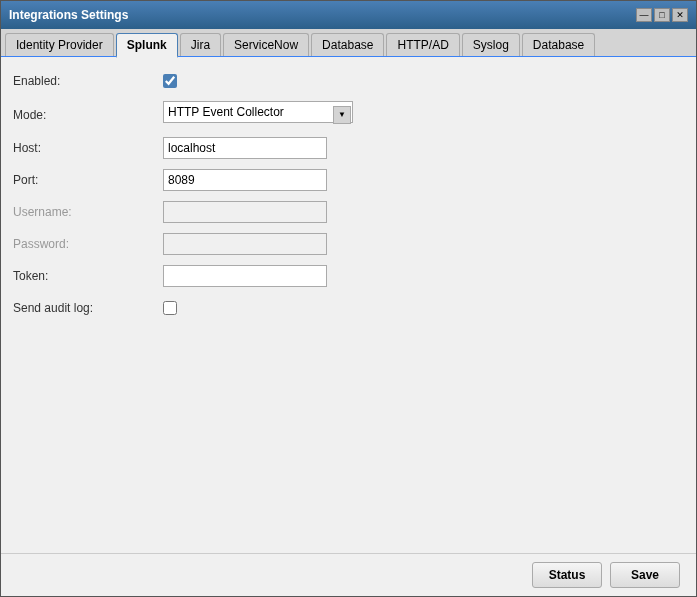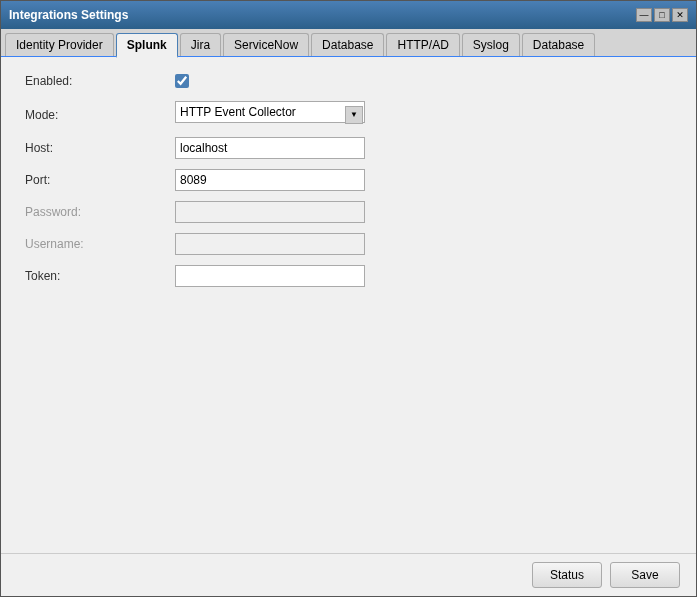--- a/index.html
+++ b/index.html
@@ -88,7 +88,7 @@
 
     .content {
       flex: 1;
-      padding: 12px 24px;
+      padding: 12px 12px;
       background: #f0f0f0;
       overflow: auto;
     }

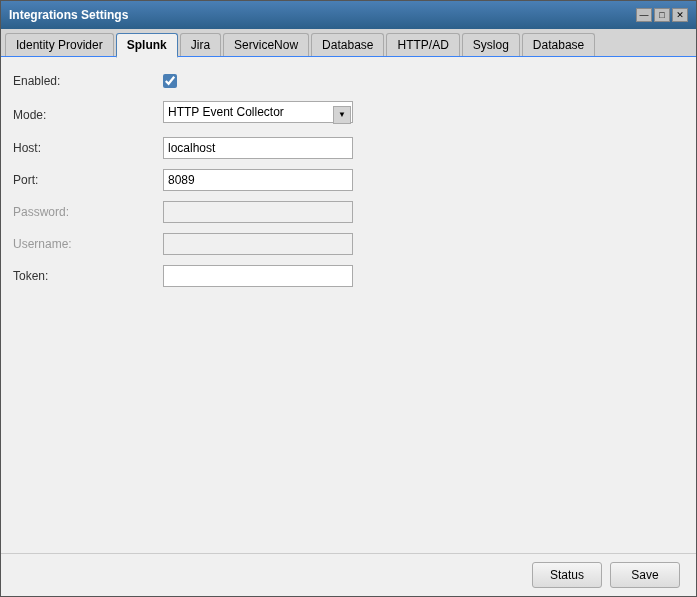--- a/index.html
+++ b/index.html
@@ -113,7 +113,7 @@
     }
 
     .form-input {
-      width: 190px;
+      width: 164px;
       height: 22px;
       border: 1px solid #aaa;
       background: white;

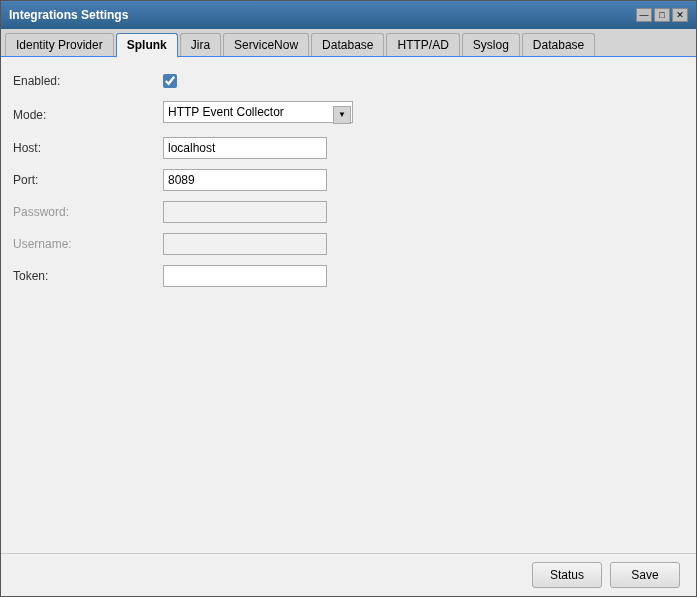--- a/index.html
+++ b/index.html
@@ -243,13 +243,13 @@
     </div>
 
     <div class="form-row">
+      <span class="form-label disabled">Username:</span>
+      <input type="text" class="form-input" disabled="" style="">
+    </div>
+
+    <div class="form-row">
       <span class="form-label disabled">Password:</span>
       <input type="password" class="form-input" disabled="" style="">
-    </div>
-
-    <div class="form-row">
-      <span class="form-label disabled">Username:</span>
-      <input type="text" class="form-input" disabled="" style="">
     </div>
 
     <div class="form-row">

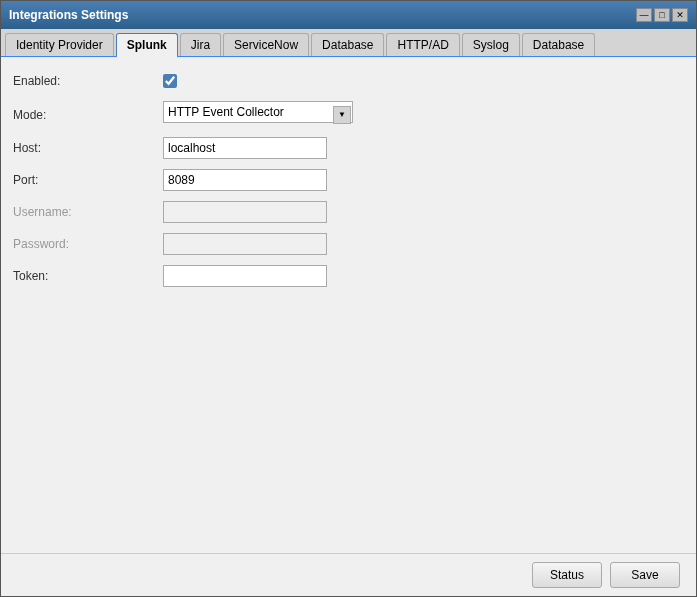--- a/index.html
+++ b/index.html
@@ -258,6 +258,10 @@
     </div>
 
 
+    <div class="form-row">
+      <span class="form-label">Send audit log:</span>
+      <input type="checkbox" class="checkbox-input" style="">
+    </div>
 
   </div>
 

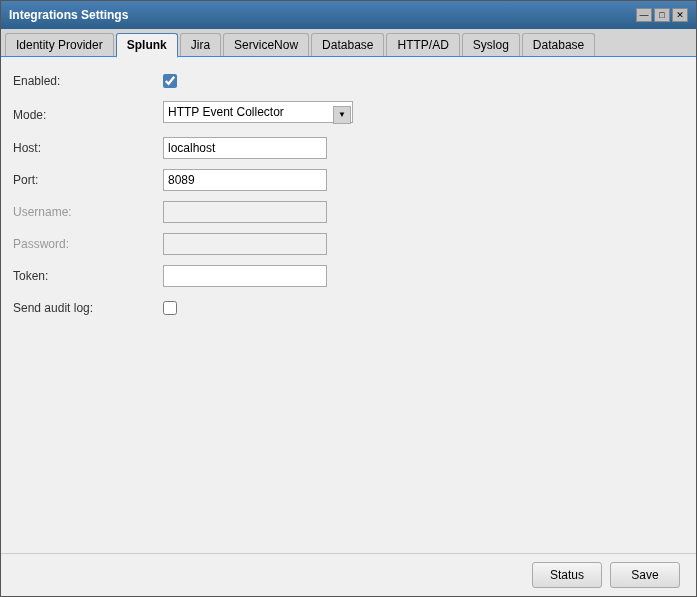--- a/index.html
+++ b/index.html
@@ -186,6 +186,7 @@
       cursor: pointer;
       border-radius: 3px;
       color: #000;
+      font-weight: bold;
     }
   </style>
 </head>

